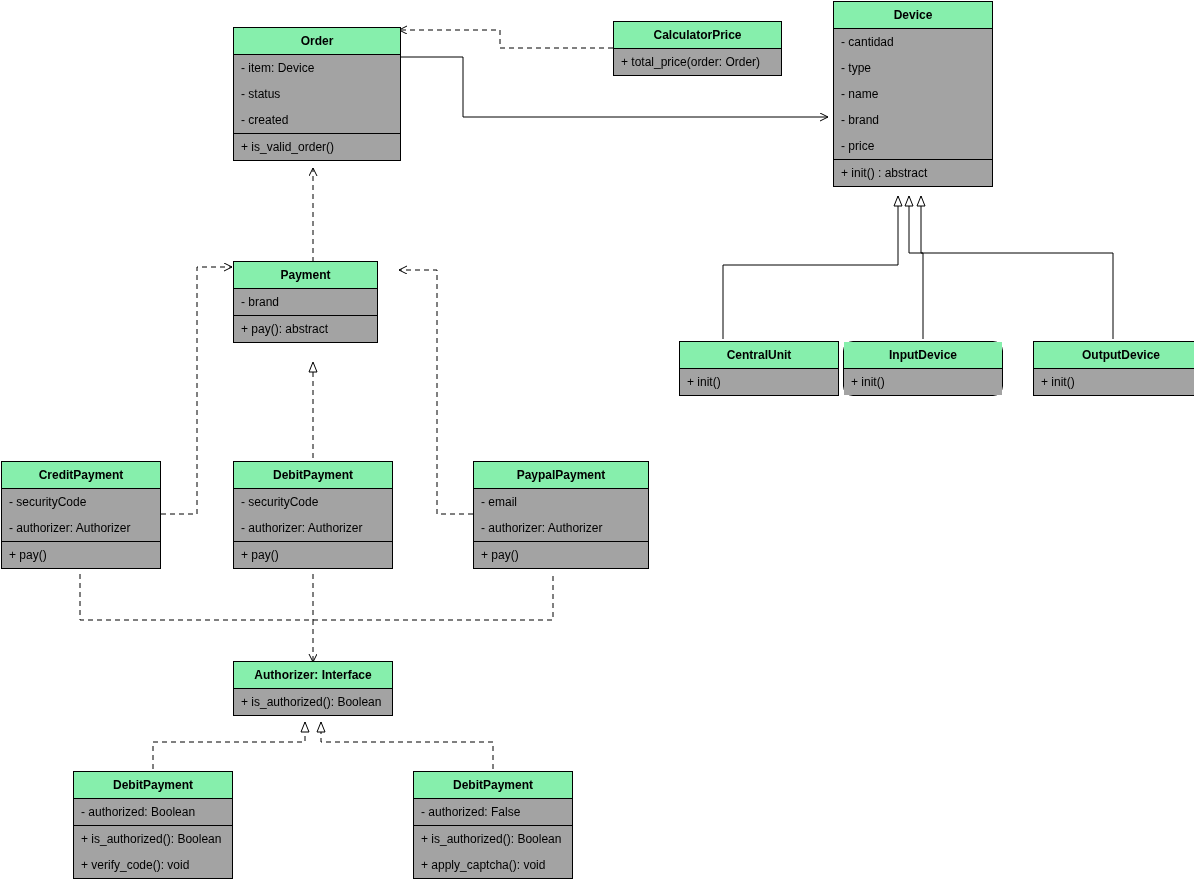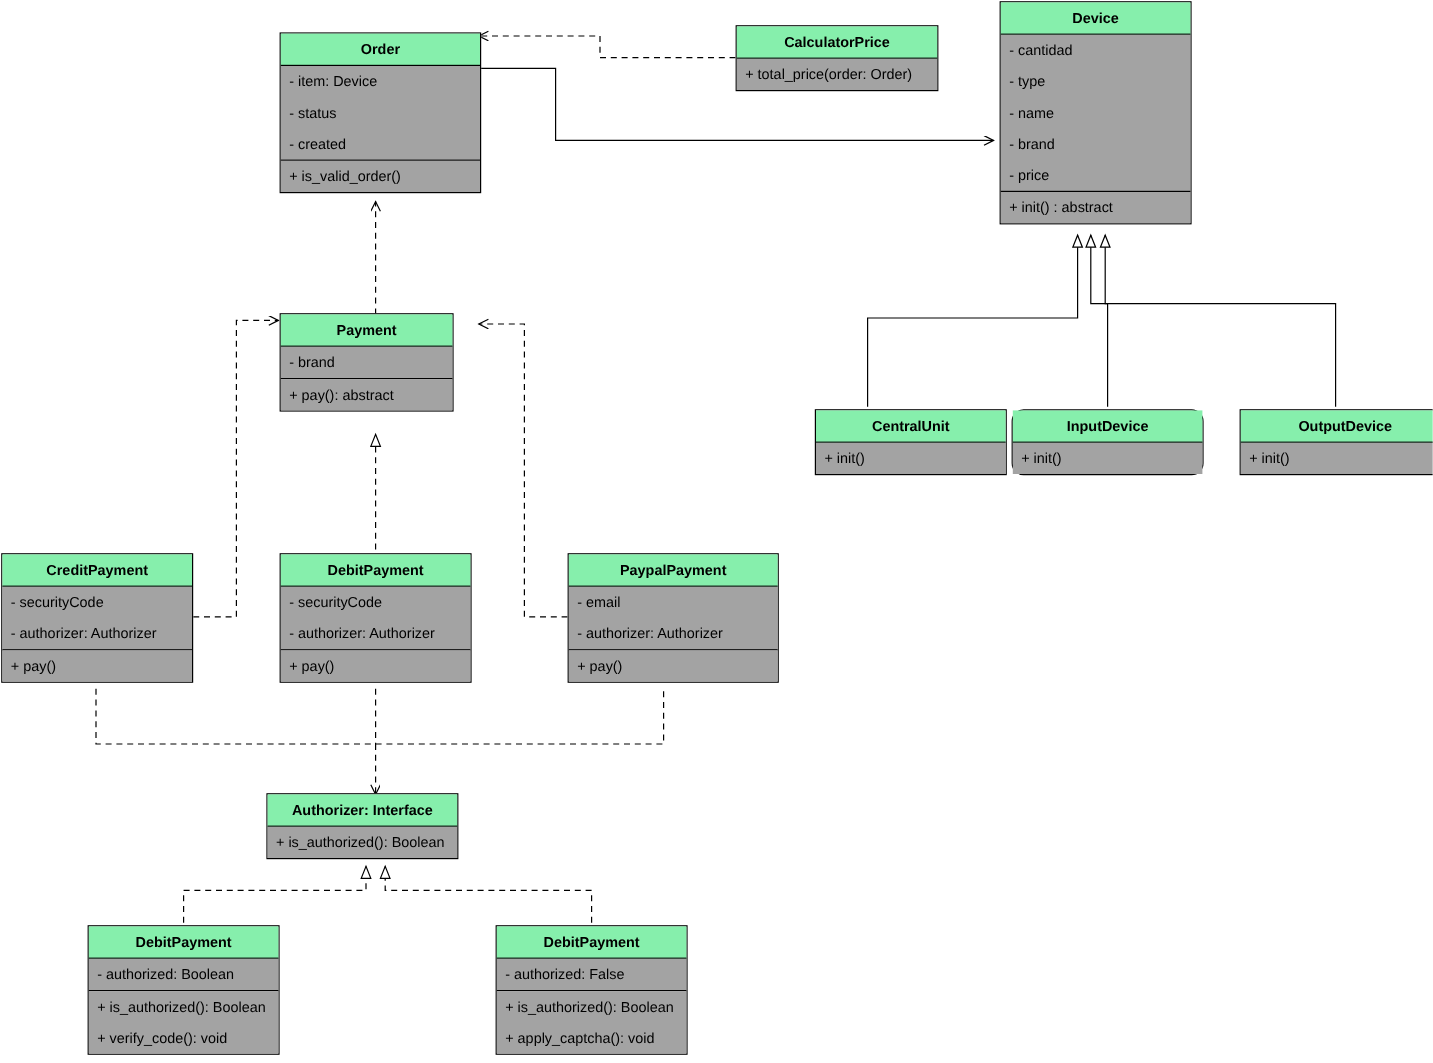--- a/index.html
+++ b/index.html
@@ -202,7 +202,7 @@
     </div>
   </div>
 
-  <div class="uml-class" style="left:222px; top:661px; width:160px;">
+  <div class="uml-class" style="left:233px; top:661px; width:160px;">
     <div class="uml-title">Authorizer: Interface</div>
     <div class="uml-section">
       <div class="uml-row">+ is_authorized(): Boolean</div>

